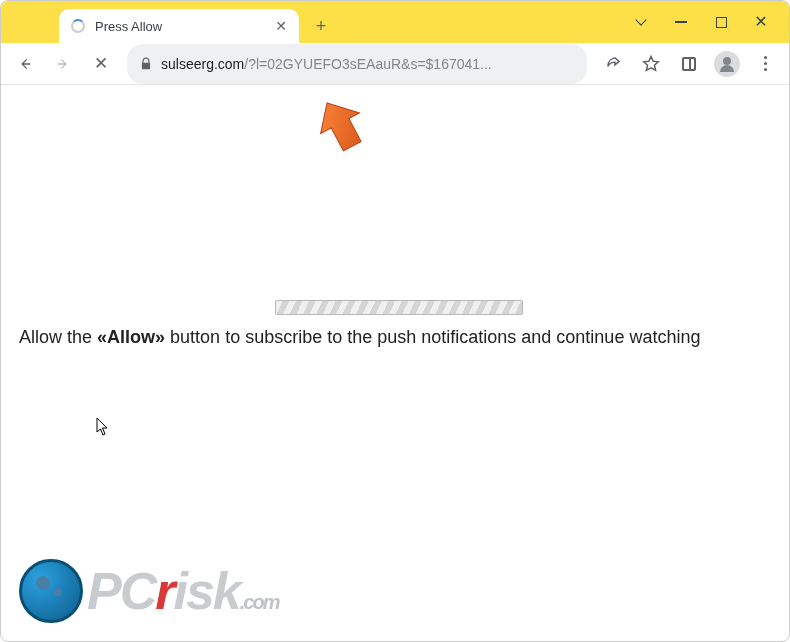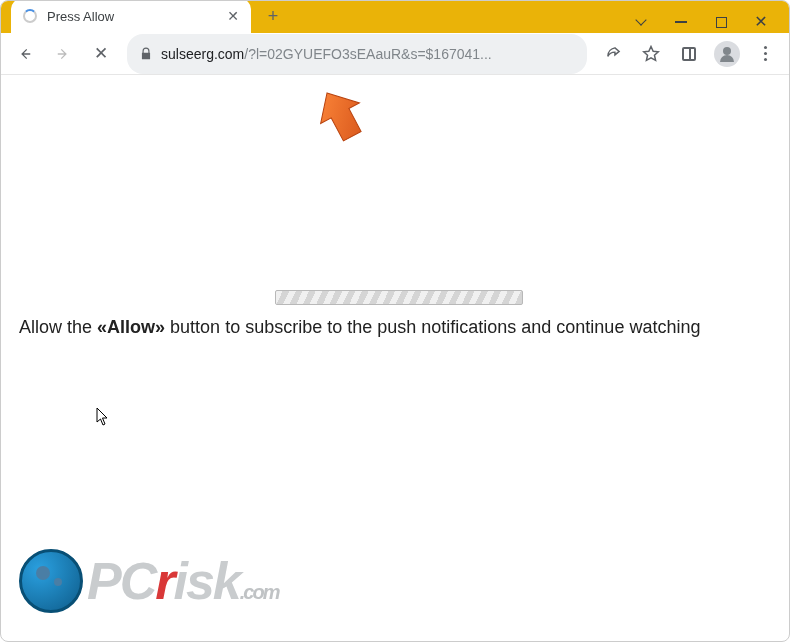--- a/index.html
+++ b/index.html
@@ -5,7 +5,7 @@
 * { margin: 0; padding: 0; box-sizing: border-box; font-family: "Segoe UI", Arial, sans-serif; }
 body { width: 790px; height: 642px; background: #fff; position: relative; overflow: hidden; border: 1px solid #ccc; border-radius: 8px; }
 
-.titlebar { height: 32px; background: #eab308; display: flex; align-items: flex-end; position: relative; }
+.titlebar { height: 42px; background: #fde047; display: flex; align-items: flex-end; position: relative; padding-left: 48px; }
 .tab { background: #fff; border-radius: 10px 10px 0 0; height: 34px; margin-left: 10px; display: flex; align-items: center; padding: 0 10px 0 12px; min-width: 240px; position: relative; }
 .tab-spinner { width: 14px; height: 14px; border: 2px solid #ccc; border-top-color: #4a90e2; border-radius: 50%; margin-right: 10px; animation: spin 1s linear infinite; }
 @keyframes spin { to { transform: rotate(360deg); } }

